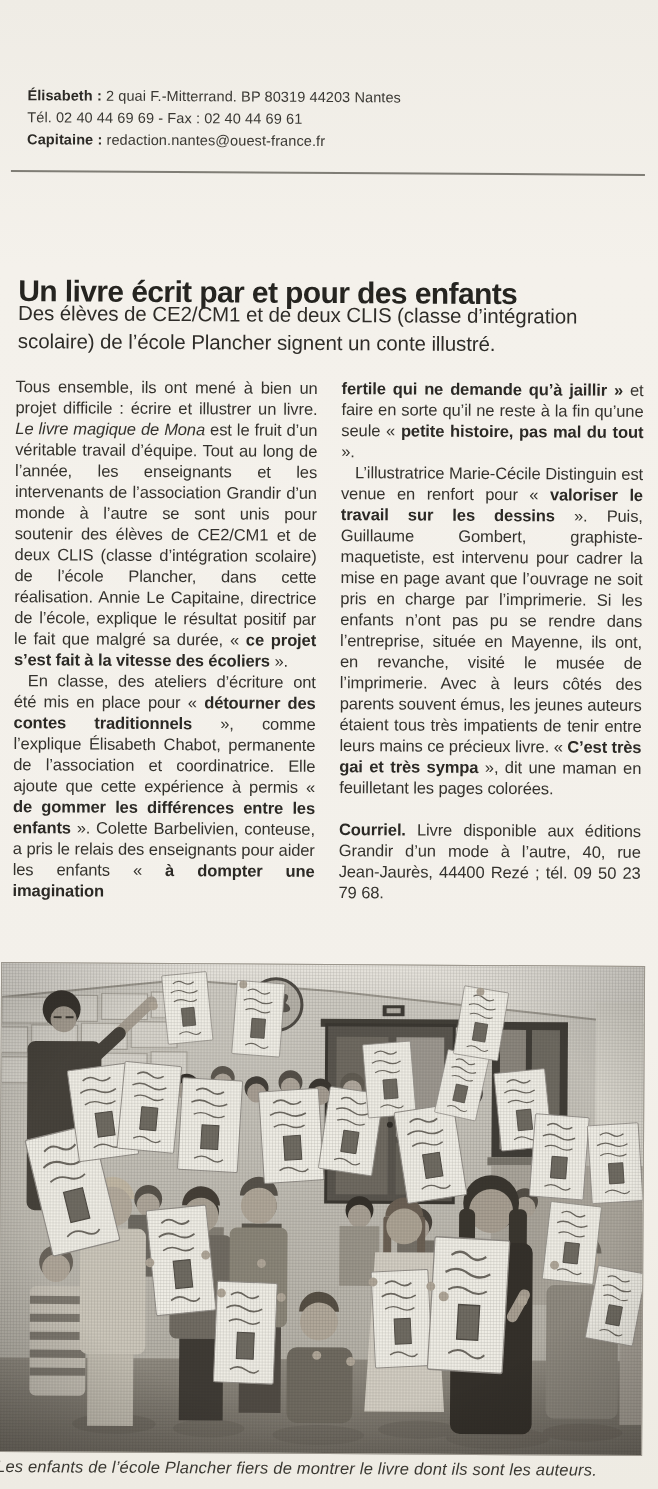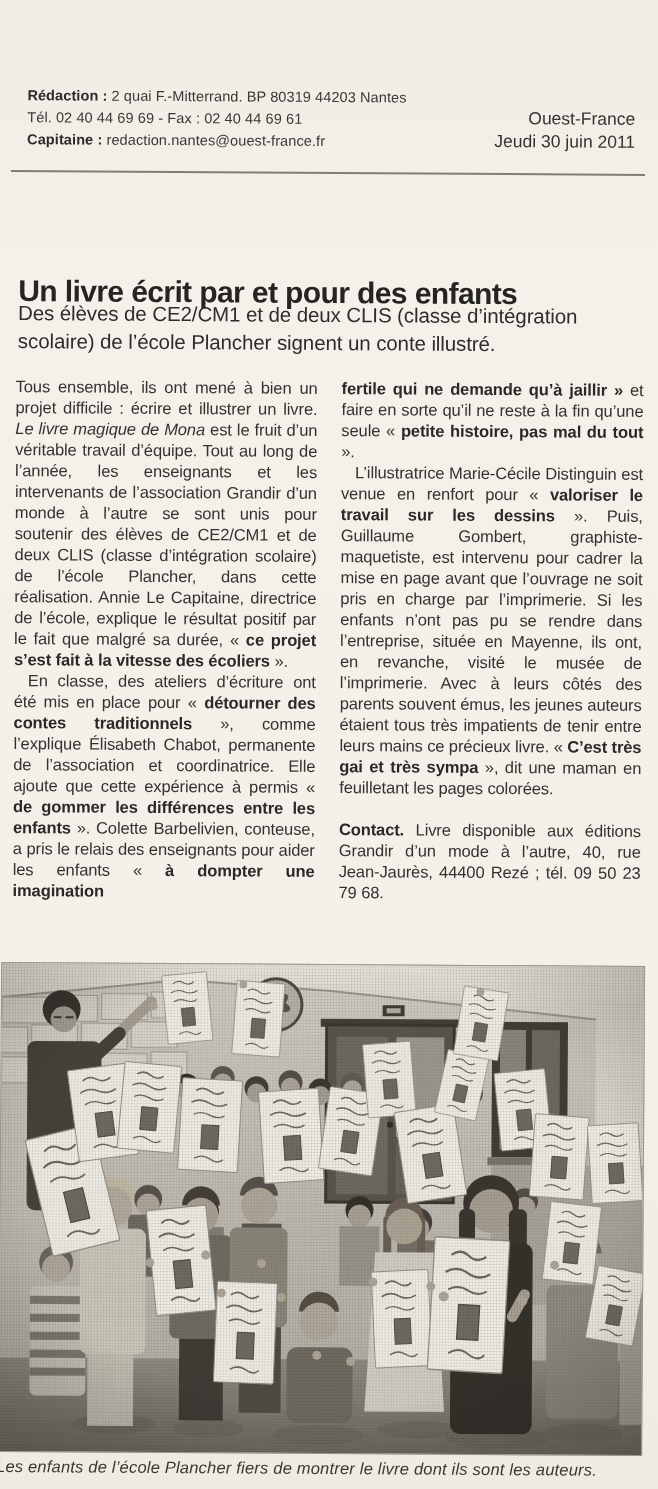--- a/index.html
+++ b/index.html
@@ -74,7 +74,7 @@
 <div class="scan">
 
   <div class="masthead-left">
-    <div><b>Rédaction :</b><span> 2 quai F.-Mitterrand. BP 80319 44203 Nantes</span></div>
+    <div><b>Élisabeth :</b><span> 2 quai F.-Mitterrand. BP 80319 44203 Nantes</span></div>
     <div>Tél. 02 40 44 69 69 - Fax : 02 40 44 69 61</div>
     <div><b>Capitaine :</b><span> redaction.nantes@ouest-france.fr</span></div>
   </div>

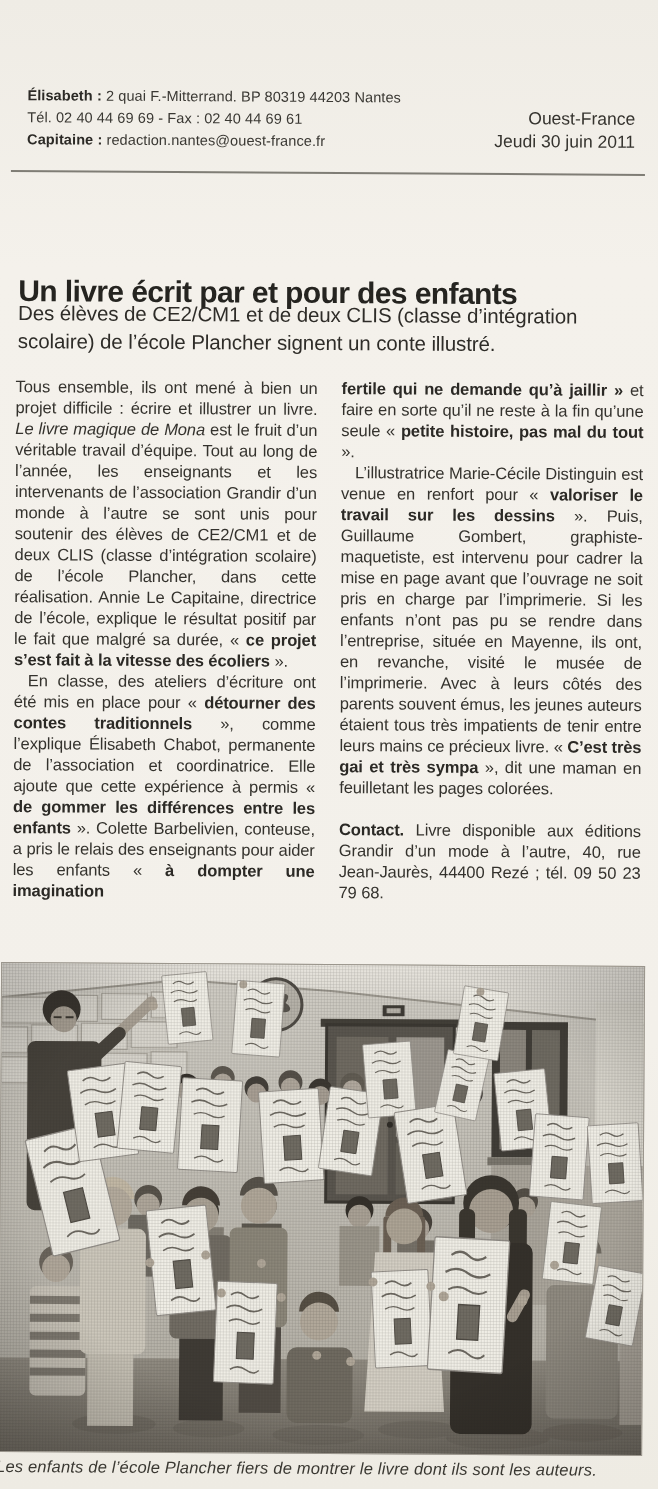--- a/index.html
+++ b/index.html
@@ -77,10 +77,6 @@
     <div><b>Élisabeth :</b><span> 2 quai F.-Mitterrand. BP 80319 44203 Nantes</span></div>
     <div>Tél. 02 40 44 69 69 - Fax : 02 40 44 69 61</div>
     <div><b>Capitaine :</b><span> redaction.nantes@ouest-france.fr</span></div>
-  </div>
-  <div class="masthead-right">
-    <div>Ouest-France</div>
-    <div>Jeudi 30 juin 2011</div>
   </div>
   <div class="rule"></div>
 

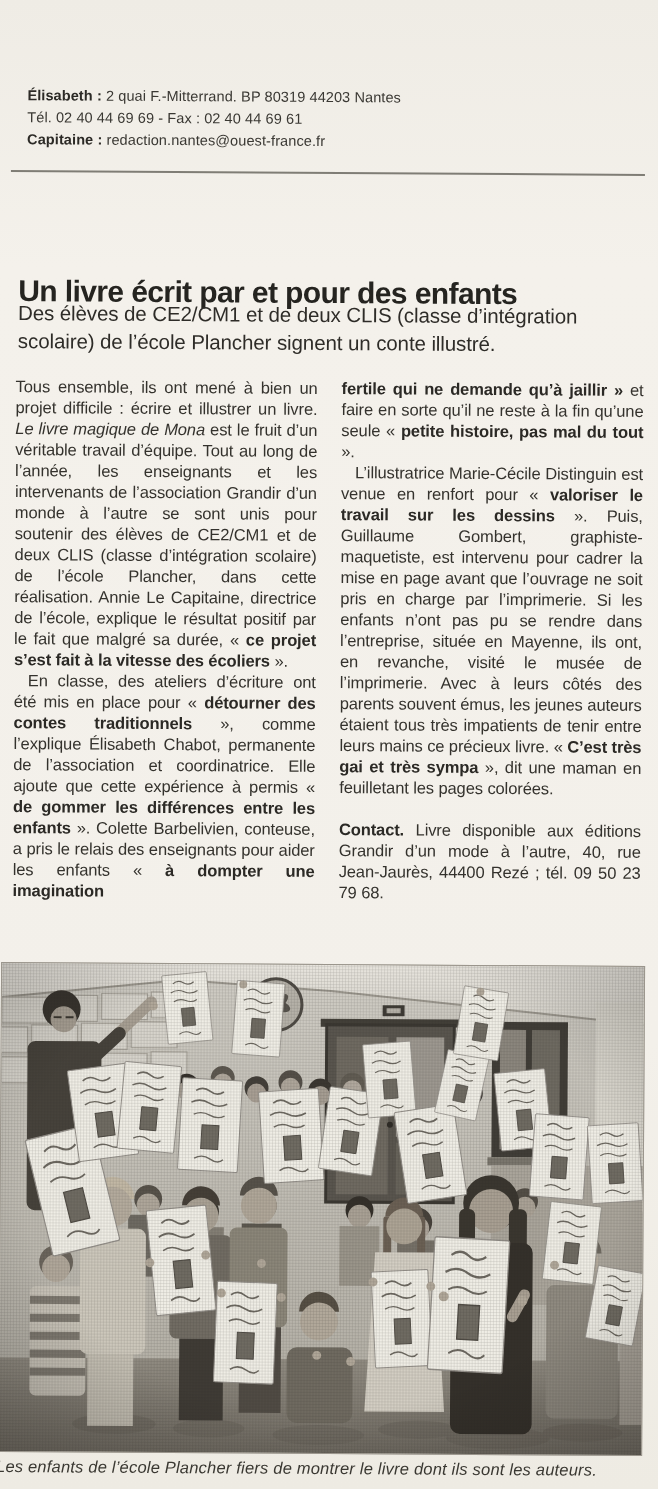--- a/index.html
+++ b/index.html
@@ -91,7 +91,7 @@
     <div class="col">
         <p class=""><span class="b">fertile qui ne demande qu’à jaillir »</span><span class="n"> et faire en sorte qu’il ne reste à la fin qu’une seule « </span><span class="b">petite histoire, pas mal du tout</span><span class="n"> ».</span></p>
         <p class="ind"><span class="n">L’illustratrice Marie-Cécile Distinguin est venue en renfort pour « </span><span class="b">valoriser le travail sur les dessins</span><span class="n"> ». Puis, Guillaume Gombert, graphiste-maquetiste, est intervenu pour cadrer la mise en page avant que l’ouvrage ne soit pris en charge par l’imprimerie. Si les enfants n’ont pas pu se rendre dans l’entreprise, située en Mayenne, ils ont, en revanche, visité le musée de l’imprimerie. Avec à leurs côtés des parents souvent émus, les jeunes auteurs étaient tous très impatients de tenir entre leurs mains ce précieux livre. « </span><span class="b">C’est très gai et très sympa</span><span class="n"> », dit une maman en feuilletant les pages colorées.</span></p>
-        <p class=" contact"><span class="b">Contact.</span><span class="n"> Livre disponible aux éditions Grandir d’un mode à l’autre, 40, rue Jean-Jaurès, 44400 Rezé ; tél. 09 50 23 79 68.</span></p>
+        <p class=" contact"><span class="b">Courriel.</span><span class="n"> Livre disponible aux éditions Grandir d’un mode à l’autre, 40, rue Jean-Jaurès, 44400 Rezé ; tél. 09 50 23 79 68.</span></p>
       </div>
   </div>
 

